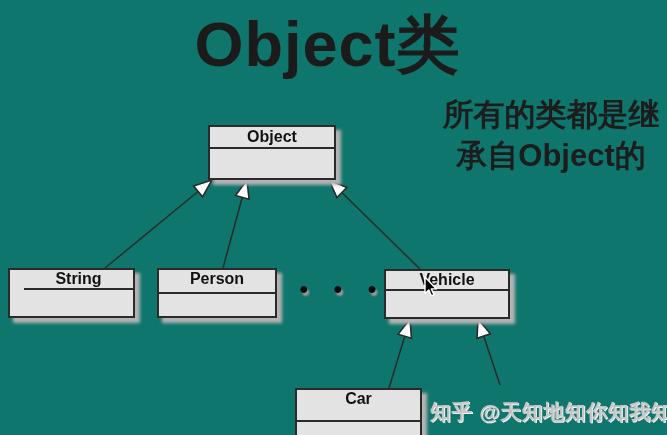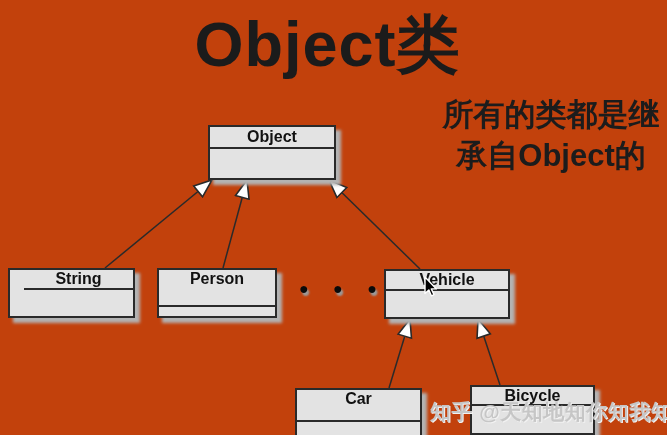--- a/index.html
+++ b/index.html
@@ -5,7 +5,7 @@
   html,body{margin:0;padding:0;background:#fff;}
   #slide{
     position:relative;width:667px;height:435px;overflow:hidden;
-    background:#c2410c;font-family:"Liberation Sans","DejaVu Sans",sans-serif;
+    background:#0f766e;font-family:"Liberation Sans","DejaVu Sans",sans-serif;
   }
   .page-title{
     position:absolute;left:0;top:0;width:655px;height:84px;

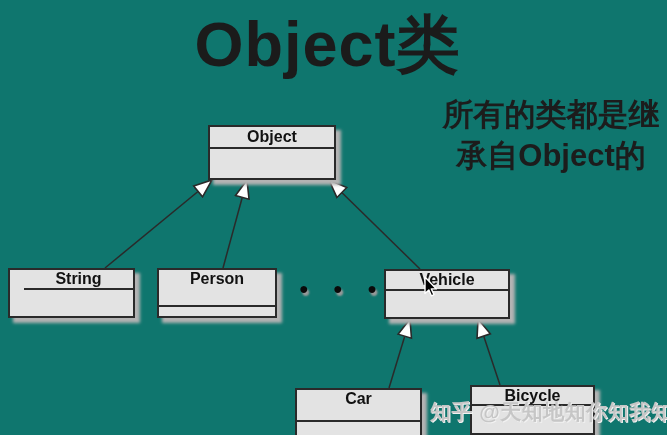--- a/index.html
+++ b/index.html
@@ -77,7 +77,7 @@
   </div>
 
   <div class="uml-box" style="left:157px;top:268px;width:120px;height:50px;">
-    <div class="uml-title" style="height:37px;line-height:18px;">Person</div>
+    <div class="uml-title" style="height:24px;line-height:18px;">Person</div>
     <div class="uml-body"></div>
   </div>
 

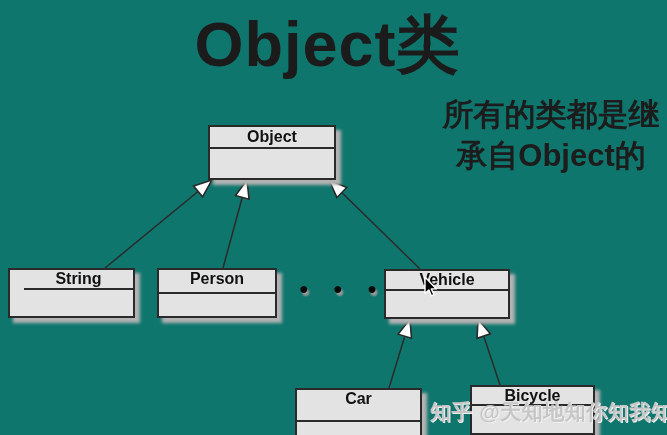--- a/index.html
+++ b/index.html
@@ -91,10 +91,6 @@
     <div class="uml-body"></div>
   </div>
 
-  <div class="uml-box" style="left:470px;top:385px;width:125px;height:50px;">
-    <div class="uml-title" style="height:19px;line-height:17px;">Bicycle</div>
-    <div class="uml-body"></div>
-  </div>
 
   <div class="ellipsis">● ● ●</div>
 

